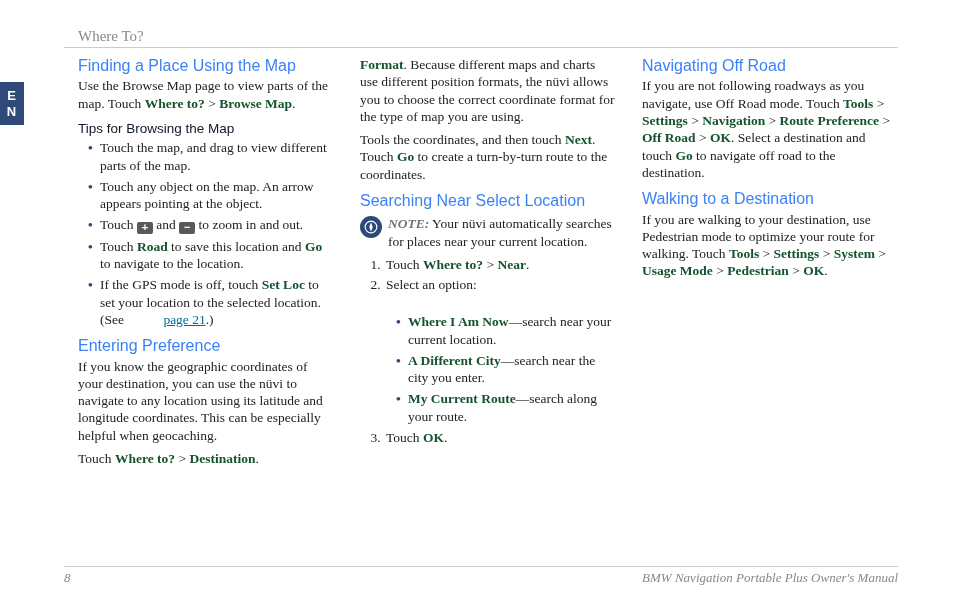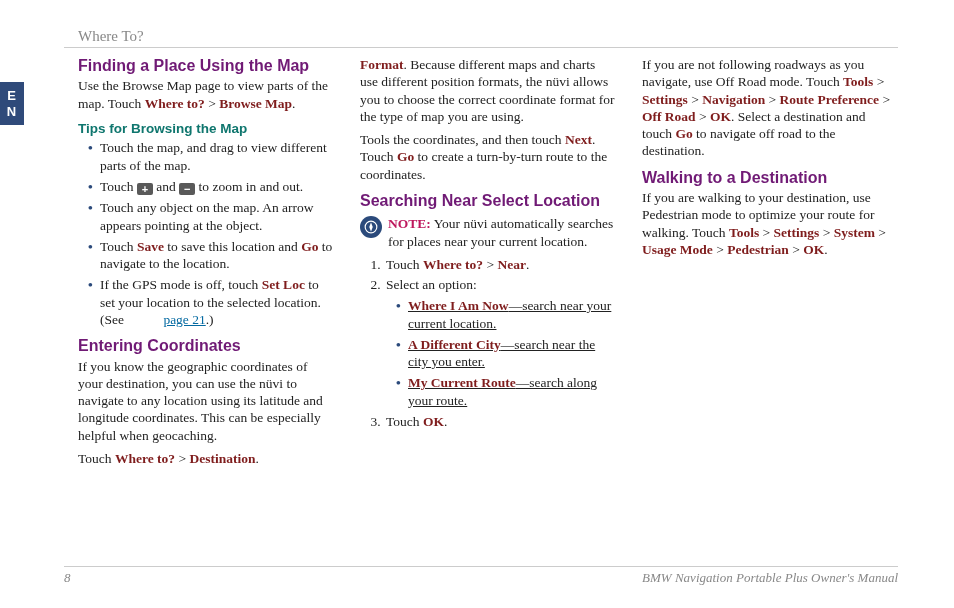--- a/index.html
+++ b/index.html
@@ -53,9 +53,9 @@
   }
   h2 {
     font-family: Arial, Helvetica, sans-serif;
-    font-weight: bold;
+    font-weight: normal;
     font-size: 16px;
-    color: #701a75;
+    color: #3b82f6;
     margin-top: 8px;
     margin-bottom: 1px;
     break-after: avoid;

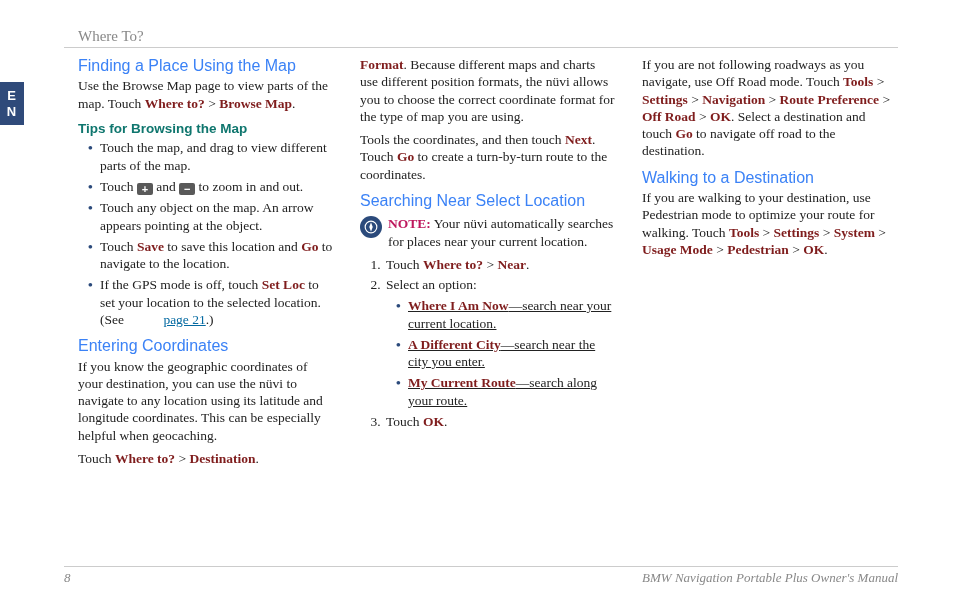--- a/index.html
+++ b/index.html
@@ -71,7 +71,7 @@
     break-after: avoid;
   }
   p { margin-bottom: 6px; }
-  .bold-nav { color: #7f1d1d; font-weight: bold; }
+  .bold-nav { color: #14532d; font-weight: bold; }
   .bold-note { color: #be185d; font-weight: bold; }
   .page-link { color: #0369a1; text-decoration: underline; margin-left: 36px; }
   ul.bullets {

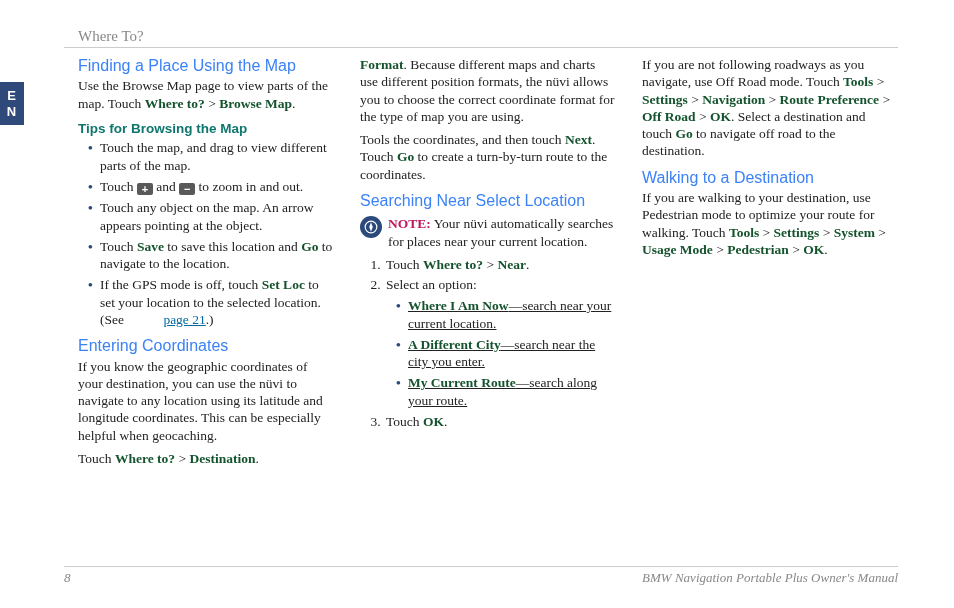--- a/index.html
+++ b/index.html
@@ -238,6 +238,7 @@
     </ol>
 
     <div class="col-break keep">
+    <h2 class="first">Navigating Off Road</h2>
     <p>
       <span>If you are not following roadways as you navigate, use Off Road mode. Touch </span><span class="bold-nav">Tools</span><span> &gt; </span><span class="bold-nav">Settings</span><span> &gt; </span><span class="bold-nav">Navigation</span><span> &gt; </span><span class="bold-nav">Route Preference</span><span> &gt; </span><span class="bold-nav">Off Road</span><span> &gt; </span><span class="bold-nav">OK</span><span>. Select a destination and touch </span><span class="bold-nav">Go</span><span> to navigate off road to the destination.</span>
     </p>

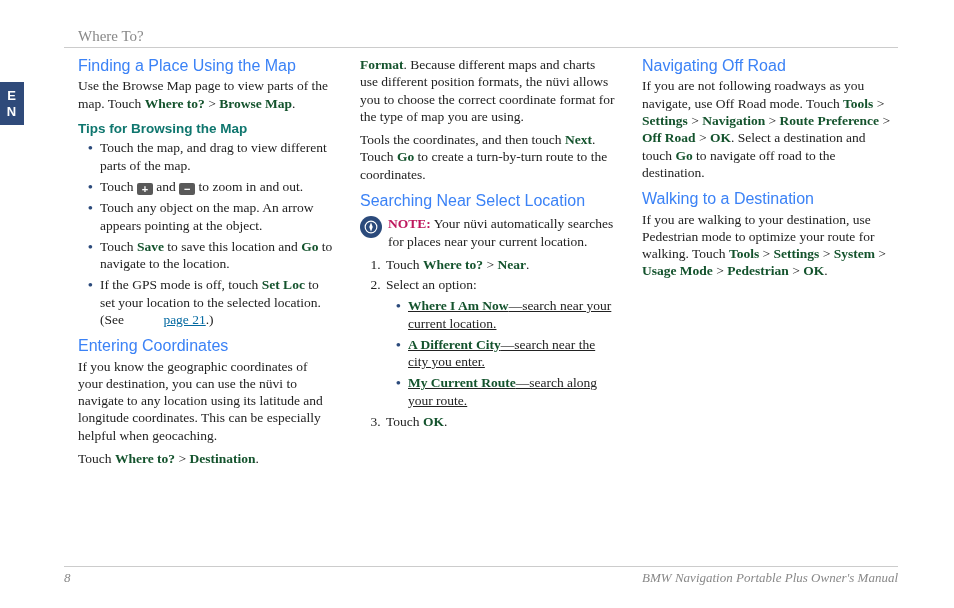--- a/index.html
+++ b/index.html
@@ -63,9 +63,9 @@
   h2.first { margin-top: 0; }
   h3 {
     font-family: Arial, Helvetica, sans-serif;
-    font-weight: bold;
+    font-weight: normal;
     font-size: 13.5px;
-    color: #0f766e;
+    color: #0f172a;
     margin-top: 8px;
     margin-bottom: 2px;
     break-after: avoid;

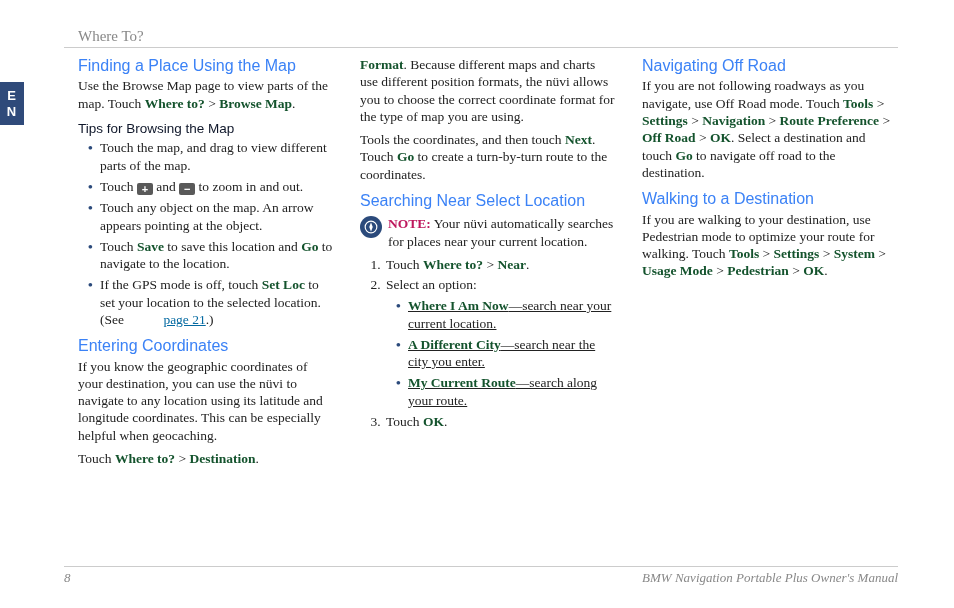--- a/index.html
+++ b/index.html
@@ -183,10 +183,10 @@
     <h3>Tips for Browsing the Map</h3>
     <ul class="bullets">
       <li>Touch the map, and drag to view different parts of the map.</li>
+      <li>Touch any object on the map. An arrow appears pointing at the object.</li>
       <li>
         <span>Touch </span><span class="zoom-icon">+</span><span> and </span><span class="zoom-icon">−</span><span> to zoom in and out.</span>
       </li>
-      <li>Touch any object on the map. An arrow appears pointing at the object.</li>
       <li>
         <span>Touch </span><span class="bold-nav">Save</span><span> to save this location and </span><span class="bold-nav">Go</span><span> to navigate to the location.</span>
       </li>

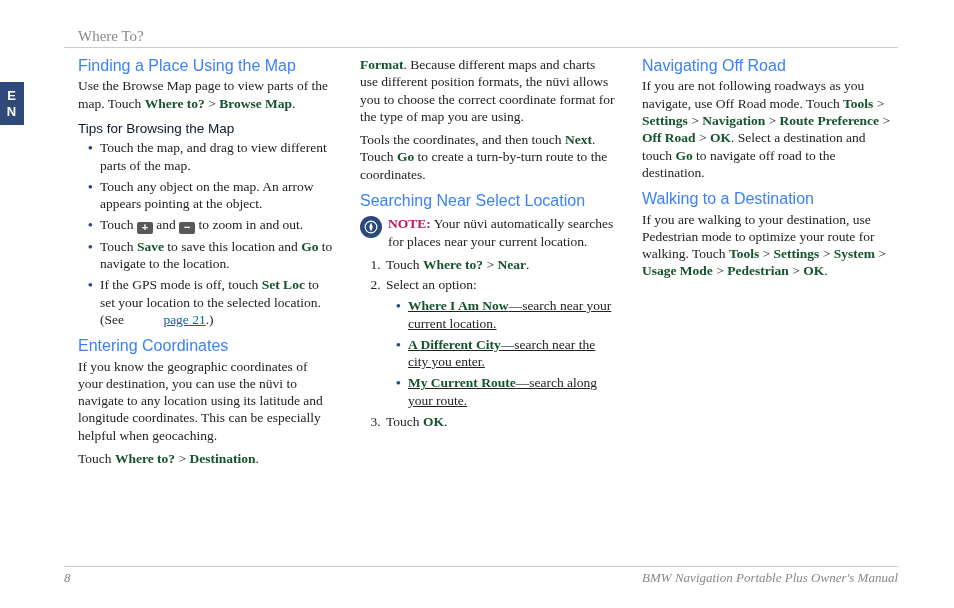--- a/index.html
+++ b/index.html
@@ -72,7 +72,7 @@
   }
   p { margin-bottom: 6px; }
   .bold-nav { color: #14532d; font-weight: bold; }
-  .bold-note { color: #be185d; font-weight: bold; }
+  .bold-note { color: #737373; font-weight: bold; font-style: italic; }
   .page-link { color: #0369a1; text-decoration: underline; margin-left: 36px; }
   ul.bullets {
     list-style: none;

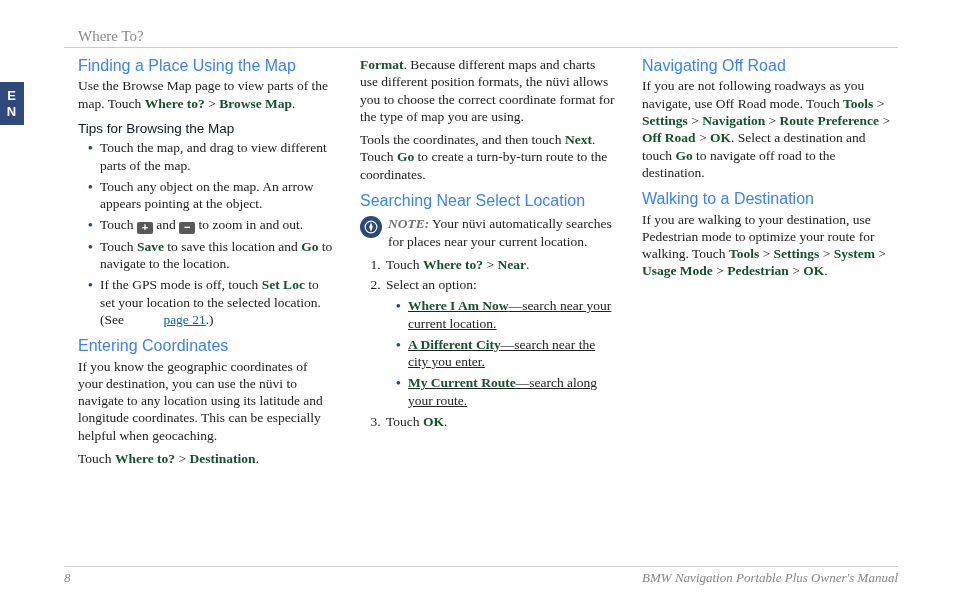--- a/index.html
+++ b/index.html
@@ -188,7 +188,7 @@
         <span>Touch </span><span class="zoom-icon">+</span><span> and </span><span class="zoom-icon">−</span><span> to zoom in and out.</span>
       </li>
       <li>
-        <span>Touch </span><span class="bold-nav">Save</span><span> to save this location and </span><span class="bold-nav">Go</span><span> to navigate to the location.</span>
+        <span>Touch </span><span class="bold-nav">Road</span><span> to save this location and </span><span class="bold-nav">Go</span><span> to navigate to the location.</span>
       </li>
       <li>
         <span>If the GPS mode is off, touch </span><span class="bold-nav">Set Loc</span><span> to set your location to the selected location. (See </span><span class="page-link">page 21</span><span>.)</span>

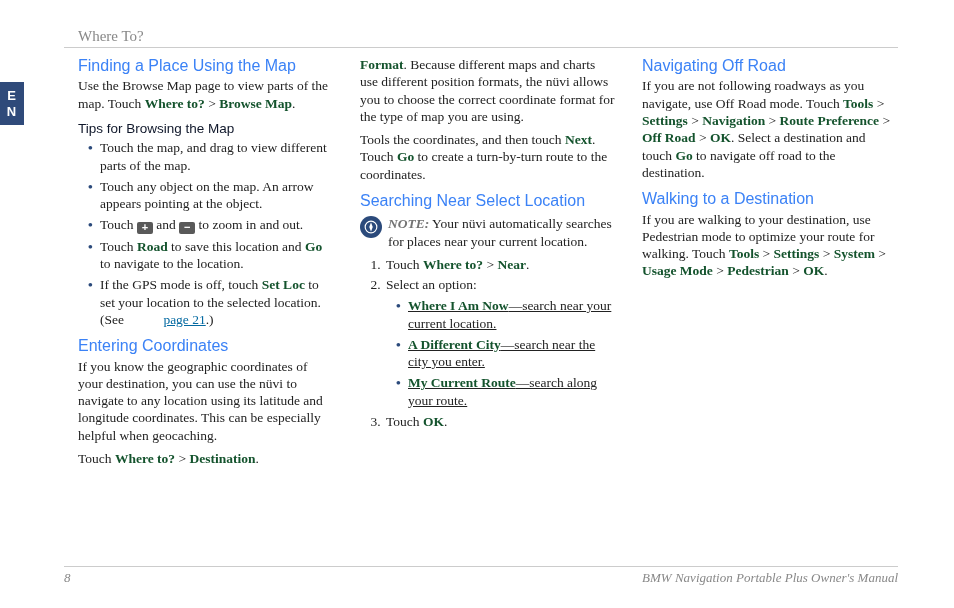--- a/index.html
+++ b/index.html
@@ -100,8 +100,7 @@
   ul.sub-bullets {
     list-style: none;
     padding-left: 10px;
-    margin-top: 4px;
-    text-decoration: underline;
+    margin-top: 20px;
   }
   ul.sub-bullets > li {
     position: relative;

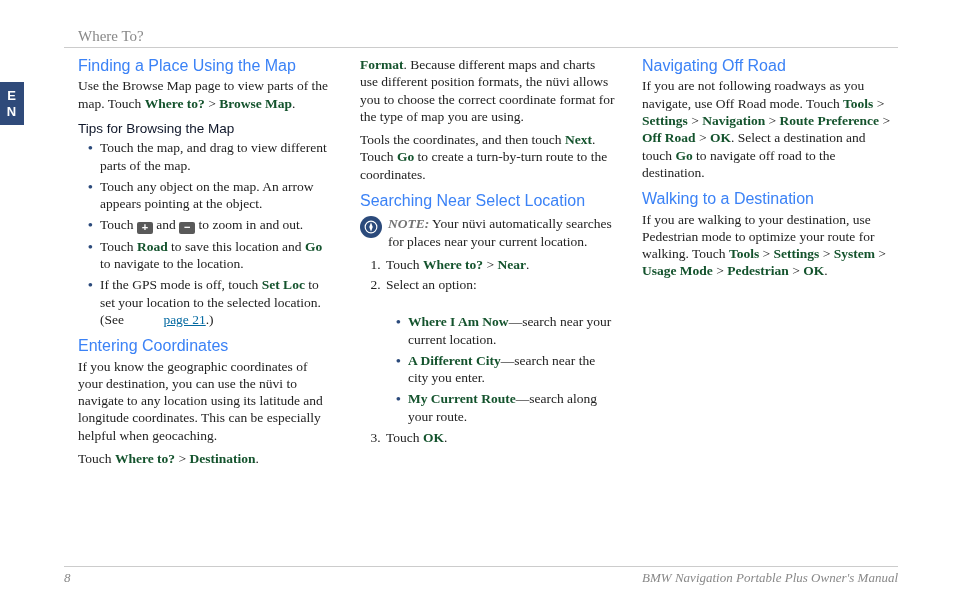--- a/index.html
+++ b/index.html
@@ -194,7 +194,7 @@
       </li>
     </ul>
 
-    <h2>Entering Coordinates</h2>
+    <h2>Entering Preference</h2>
     <p>If you know the geographic coordinates of your destination, you can use the nüvi to navigate to any location using its latitude and longitude coordinates. This can be especially helpful when geocaching.</p>
     <p>
       <span>Touch </span><span class="bold-nav">Where to?</span><span> &gt; </span><span class="bold-nav">Destination</span><span>.</span>

